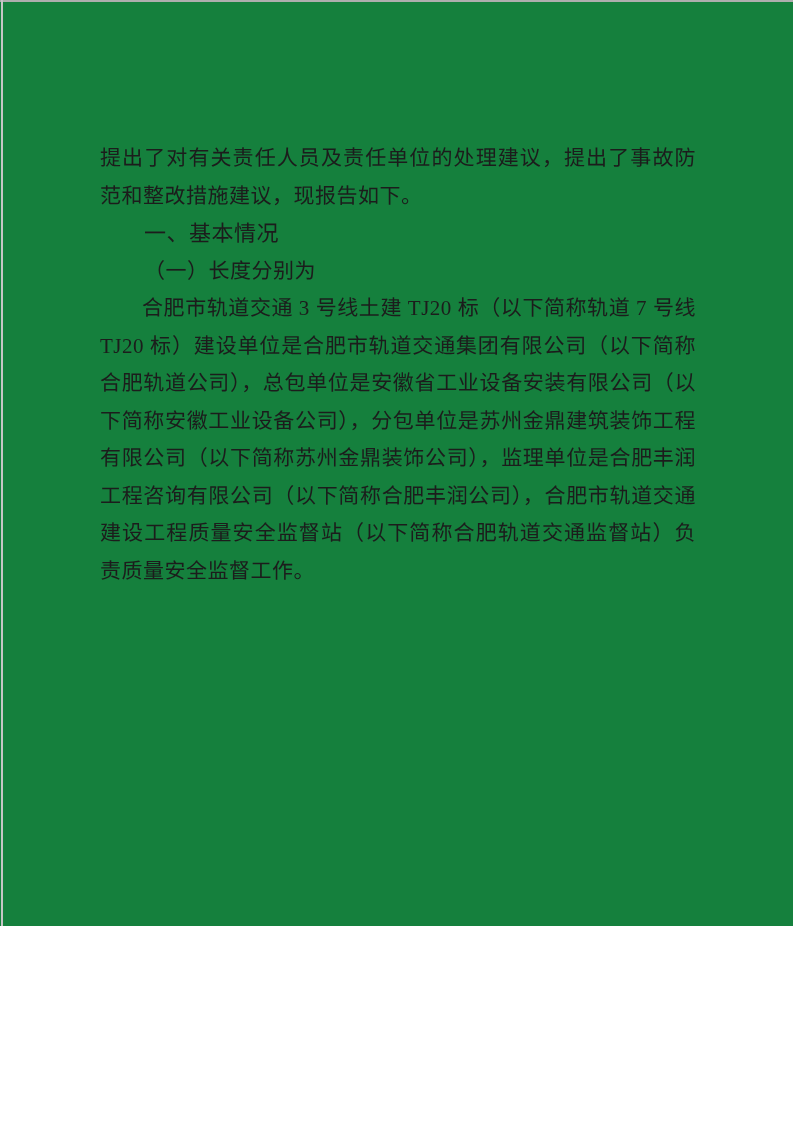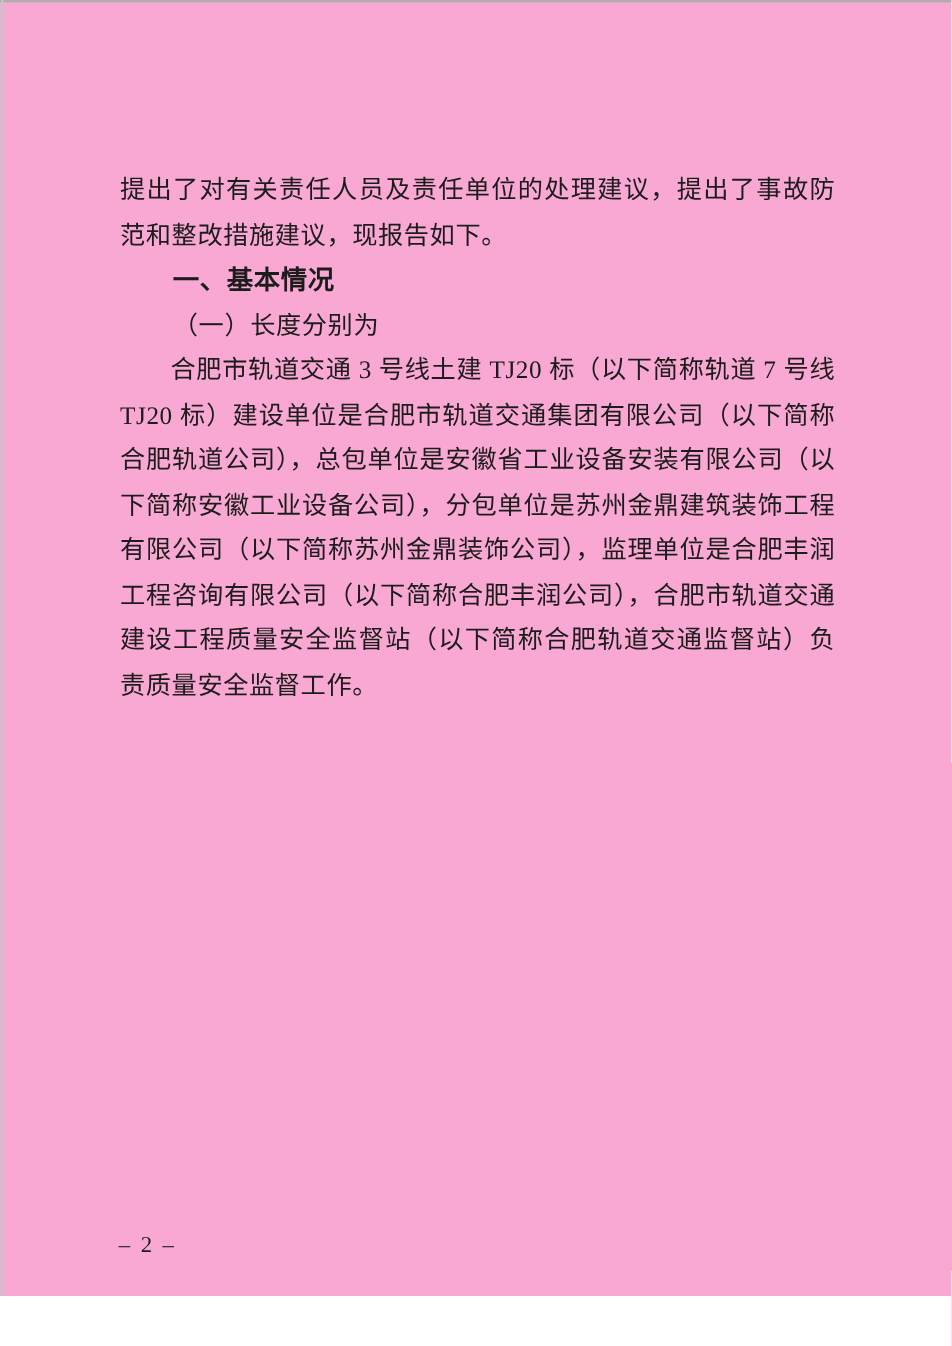--- a/index.html
+++ b/index.html
@@ -10,8 +10,8 @@
     .page {
       position: relative;
       width: 793px;
-      height: 1080px;
-      background: #f9a8d4;
+      height: 926px;
+      background: #15803d;
       overflow: hidden;
       color: #1c1c1c;
       font-family: "Liberation Serif", "DejaVu Serif", serif;

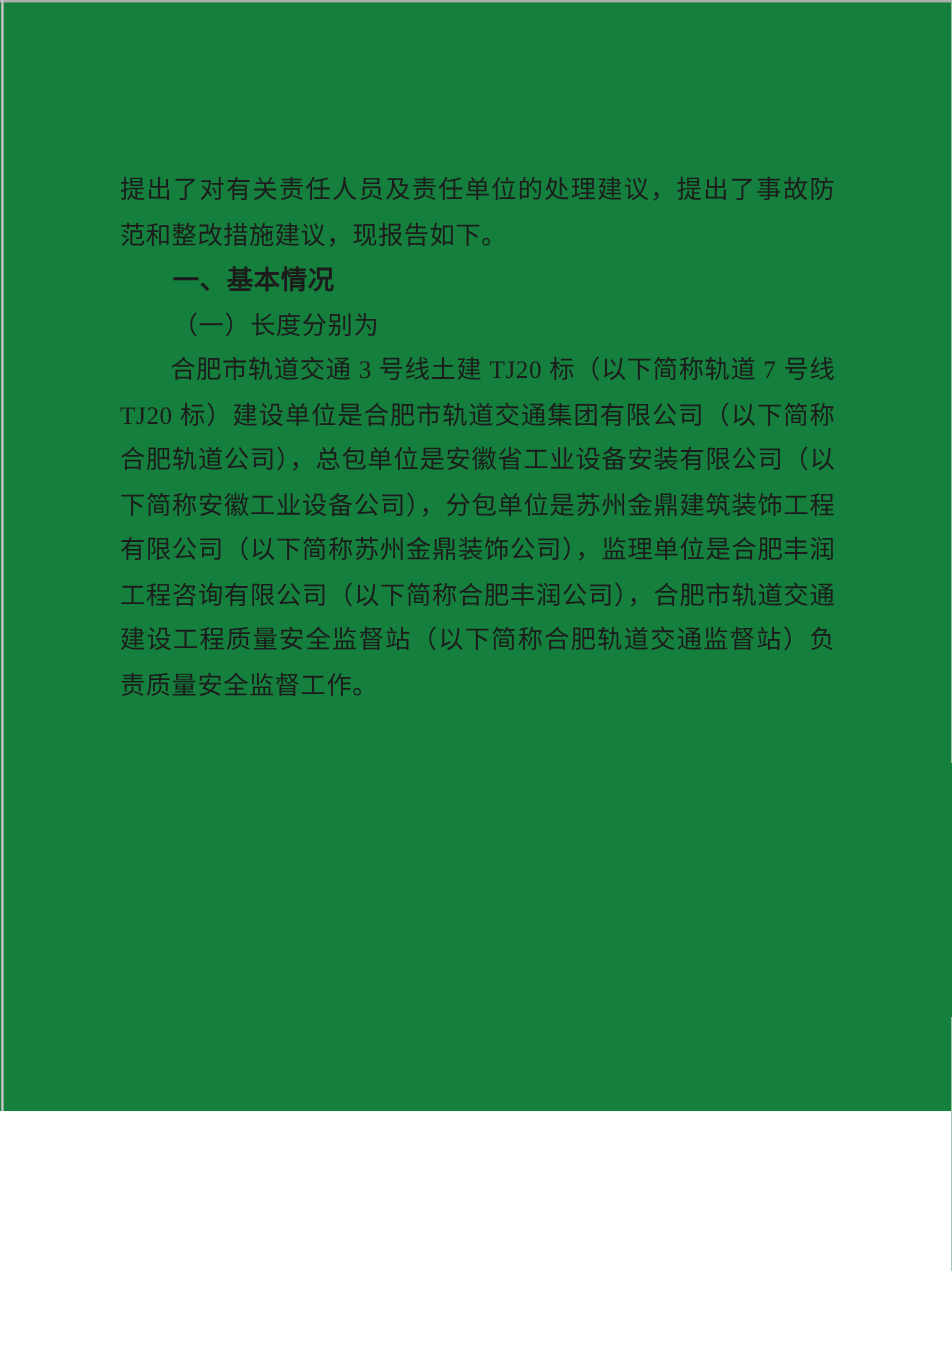--- a/index.html
+++ b/index.html
@@ -52,7 +52,7 @@
       padding: 0;
       text-indent: 44px;
       font-family: "Liberation Sans", "DejaVu Sans", sans-serif;
-      font-weight: bold;
+      font-weight: normal;
       font-size: 22px;
       line-height: 37.5px;
       text-align: left;

